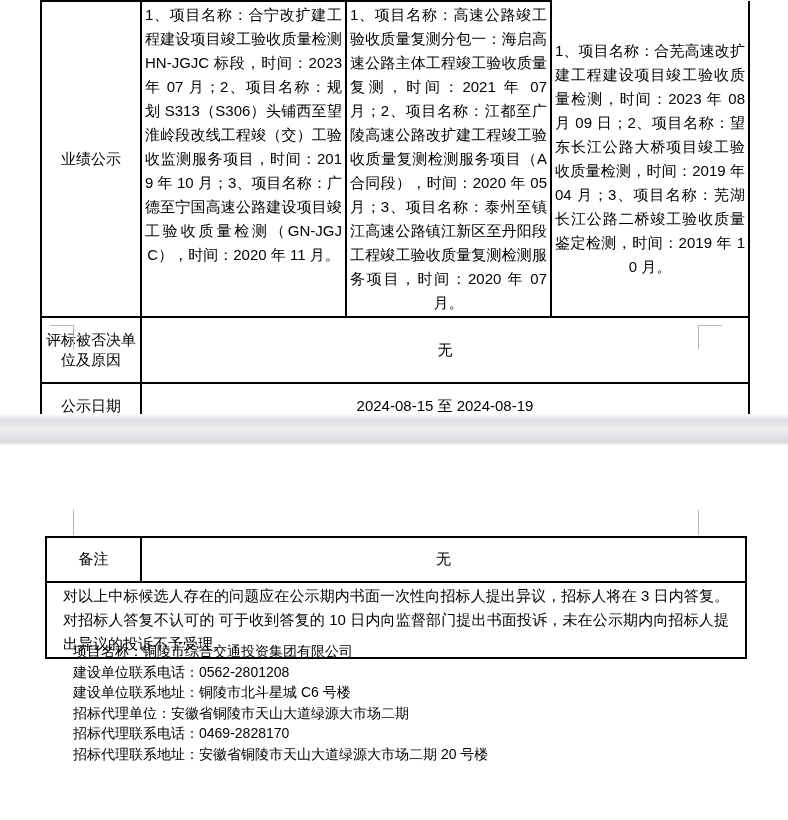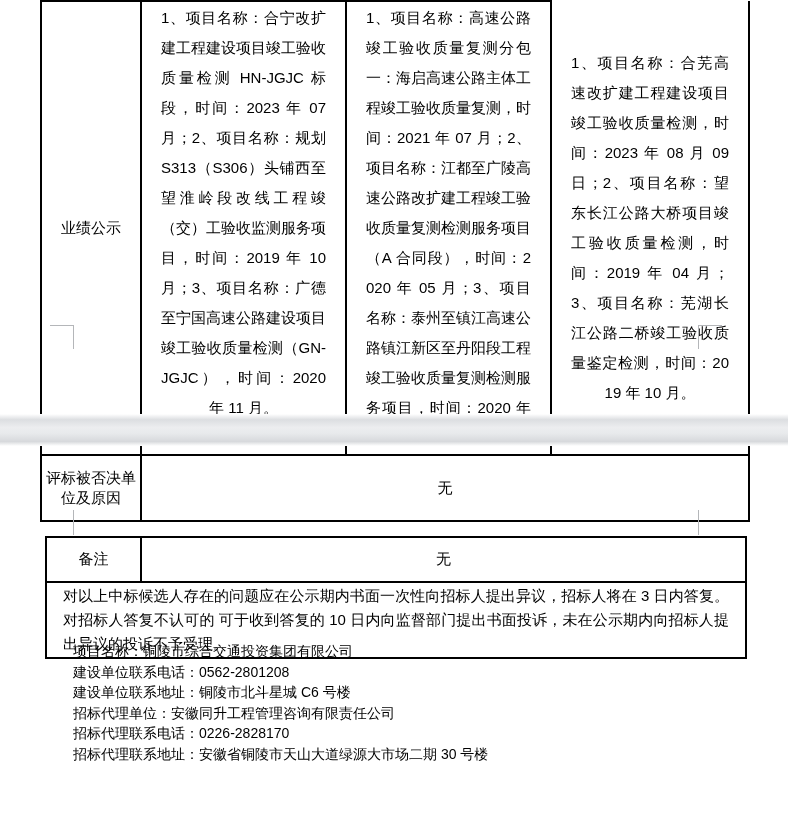--- a/index.html
+++ b/index.html
@@ -35,7 +35,7 @@
   }
   .table1 .proj{
     text-align:justify;text-align-last:center;
-    line-height:30px;padding:1px 19px;vertical-align:top;
+    line-height:24px;padding:1px 3px;vertical-align:top;
     word-break:break-all;
   }
   .table1 .proj.vmid{vertical-align:middle;}

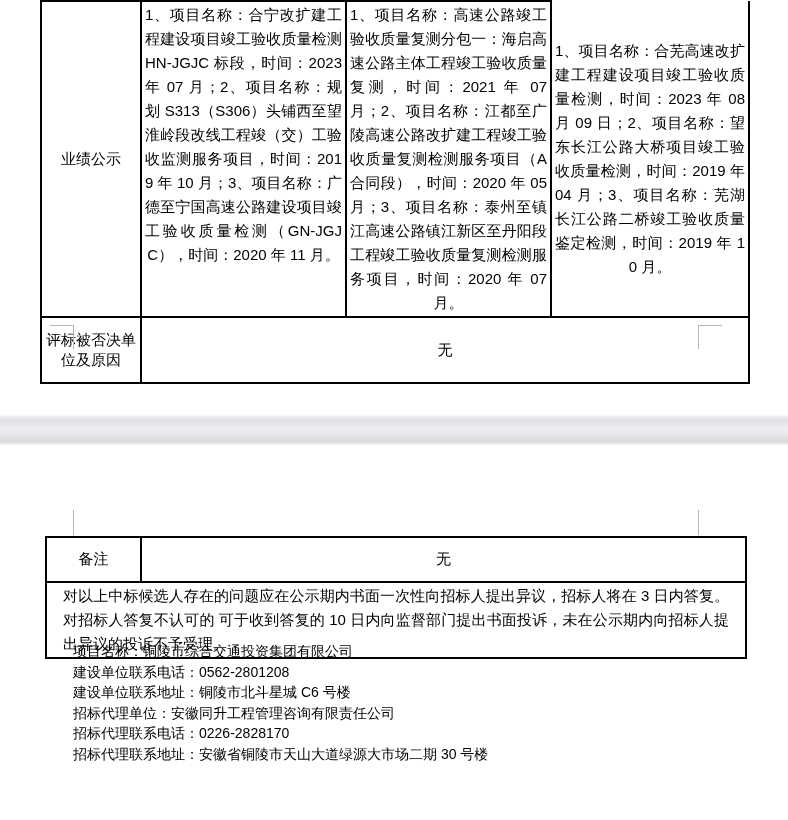--- a/index.html
+++ b/index.html
@@ -79,6 +79,10 @@
     <td class="hdr" style="line-height:20px">评标被否决单位及原因</td>
     <td class="merged" colspan="3">无</td>
   </tr>
+  <tr style="height:27px">
+    <td class="hdr">公示日期</td>
+    <td class="merged" colspan="3">2024-08-15 至 2024-08-19</td>
+  </tr>
 </tbody>
   </table>
 

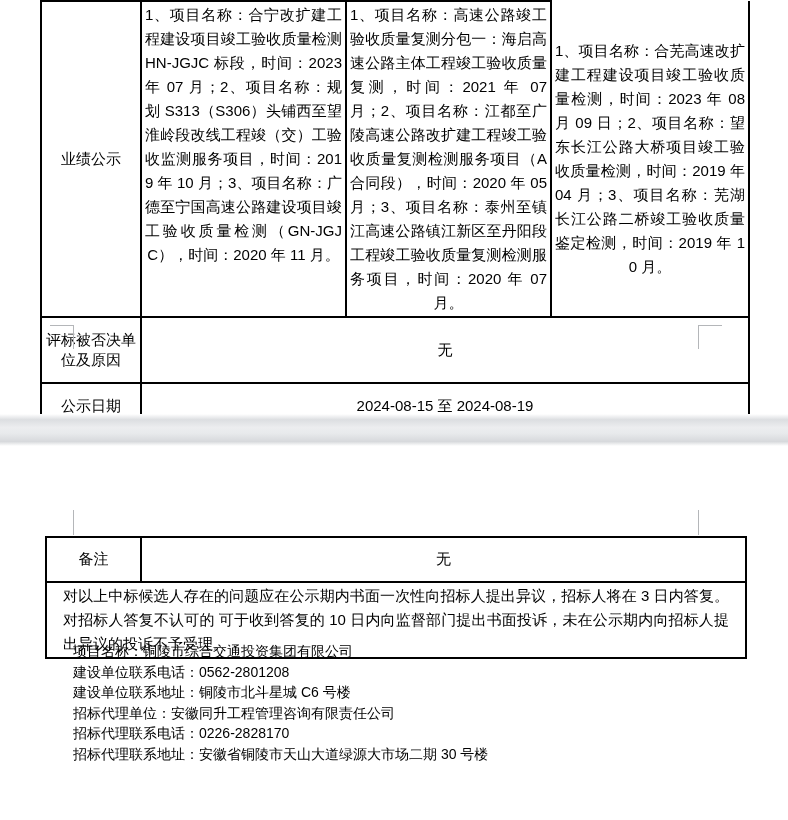--- a/index.html
+++ b/index.html
@@ -114,7 +114,7 @@
   <div>项目名称：铜陵市综合交通投资集团有限公司</div>
   <div>建设单位联系电话：0562-2801208</div>
   <div>建设单位联系地址：铜陵市北斗星城 C6 号楼</div>
-  <div>招标代理单位：安徽同升工程管理咨询有限责任公司</div>
+  <div>招标代理单位：安徽省铜陵市天山大道绿源大市场二期</div>
   <div>招标代理联系电话：0226-2828170</div>
   <div>招标代理联系地址：安徽省铜陵市天山大道绿源大市场二期 30 号楼</div>
 </div>

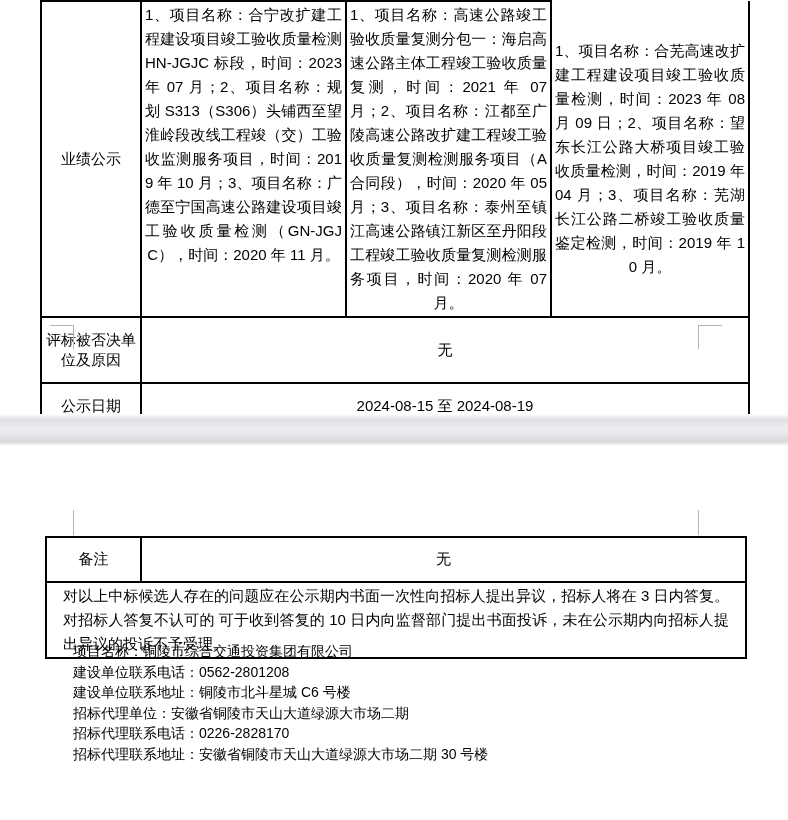--- a/index.html
+++ b/index.html
@@ -115,7 +115,7 @@
   <div>建设单位联系电话：0562-2801208</div>
   <div>建设单位联系地址：铜陵市北斗星城 C6 号楼</div>
   <div>招标代理单位：安徽省铜陵市天山大道绿源大市场二期</div>
-  <div>招标代理联系电话：0226-2828170</div>
+  <div>招标代理联系电话：0469-2828170</div>
   <div>招标代理联系地址：安徽省铜陵市天山大道绿源大市场二期 30 号楼</div>
 </div>
 

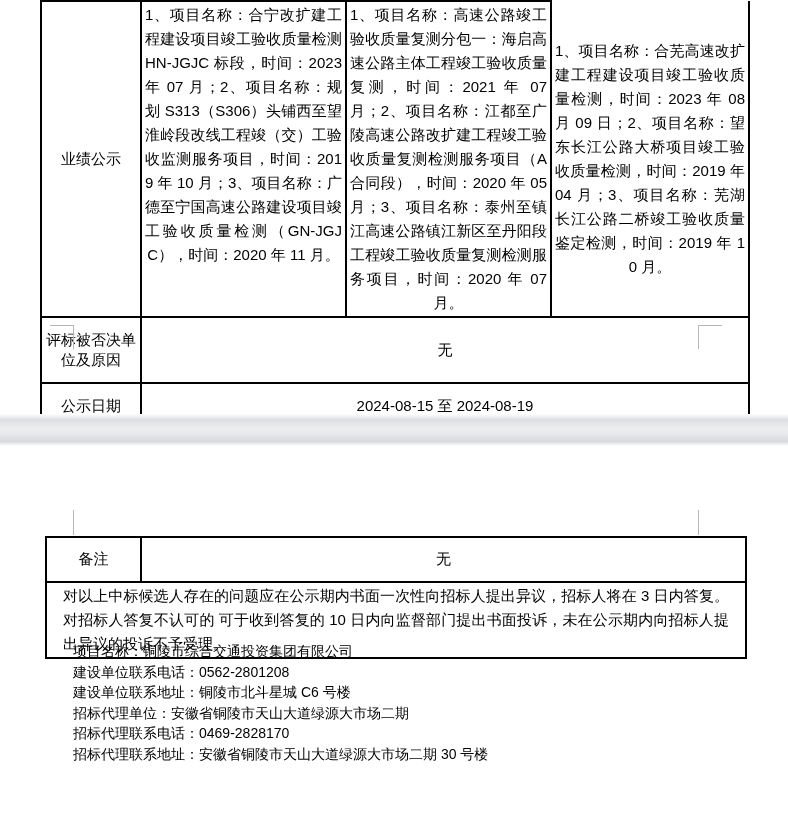--- a/index.html
+++ b/index.html
@@ -116,7 +116,7 @@
   <div>建设单位联系地址：铜陵市北斗星城 C6 号楼</div>
   <div>招标代理单位：安徽省铜陵市天山大道绿源大市场二期</div>
   <div>招标代理联系电话：0469-2828170</div>
-  <div>招标代理联系地址：安徽省铜陵市天山大道绿源大市场二期 30 号楼</div>
+  <div>招标代理联系地址：安徽省铜陵市天山大道绿源大市场二期 20 号楼</div>
 </div>
 
 </body></html>

